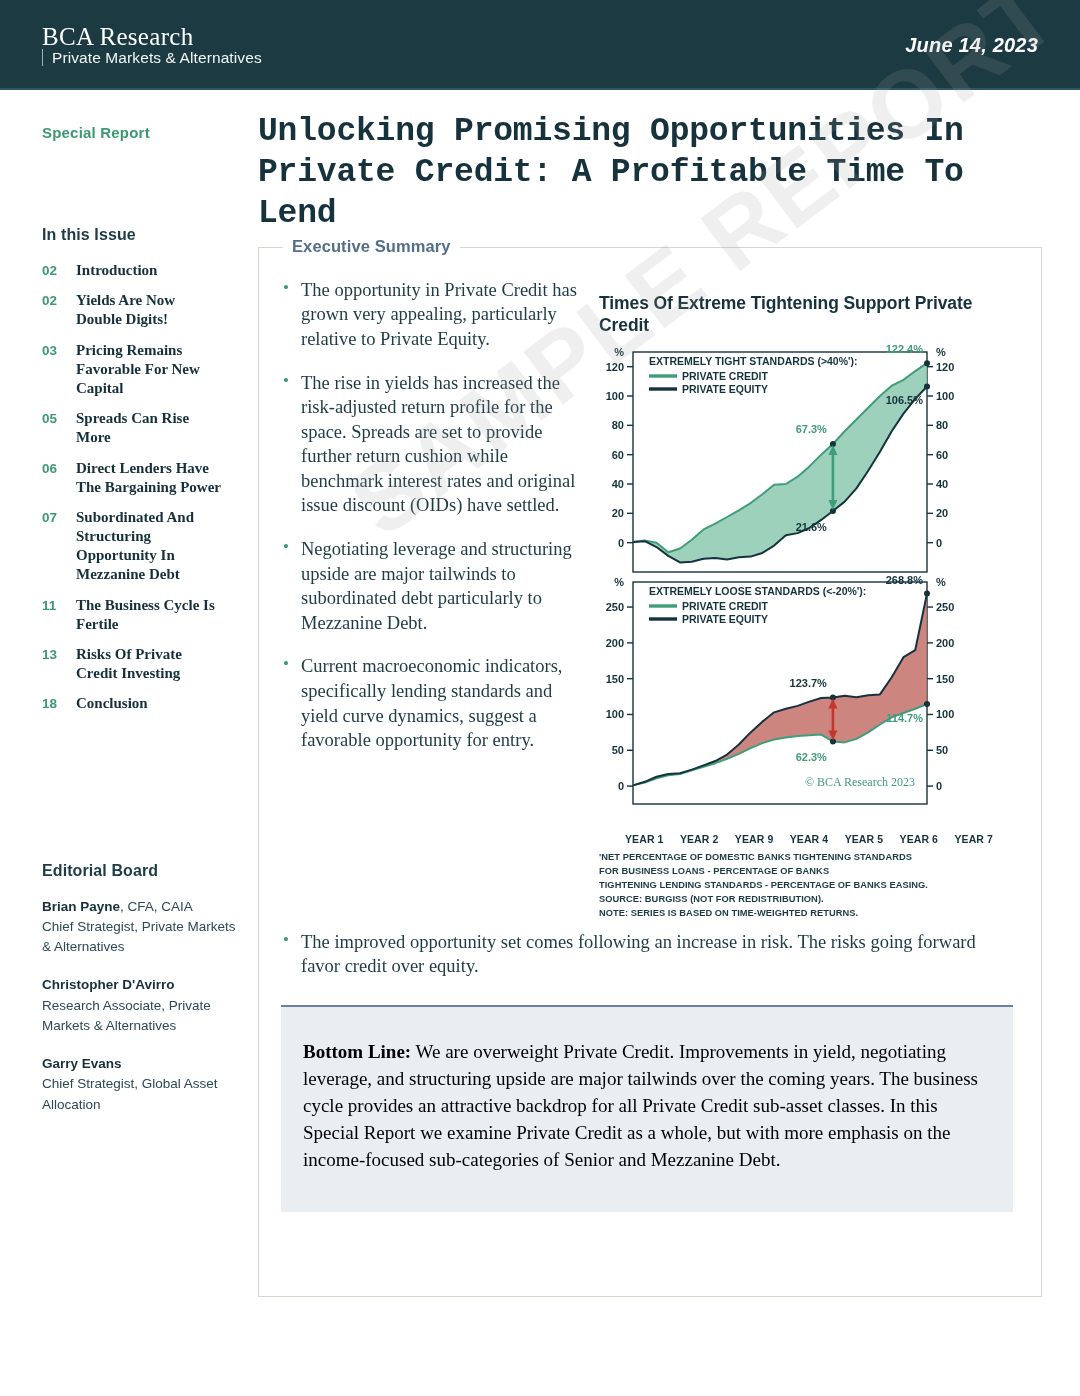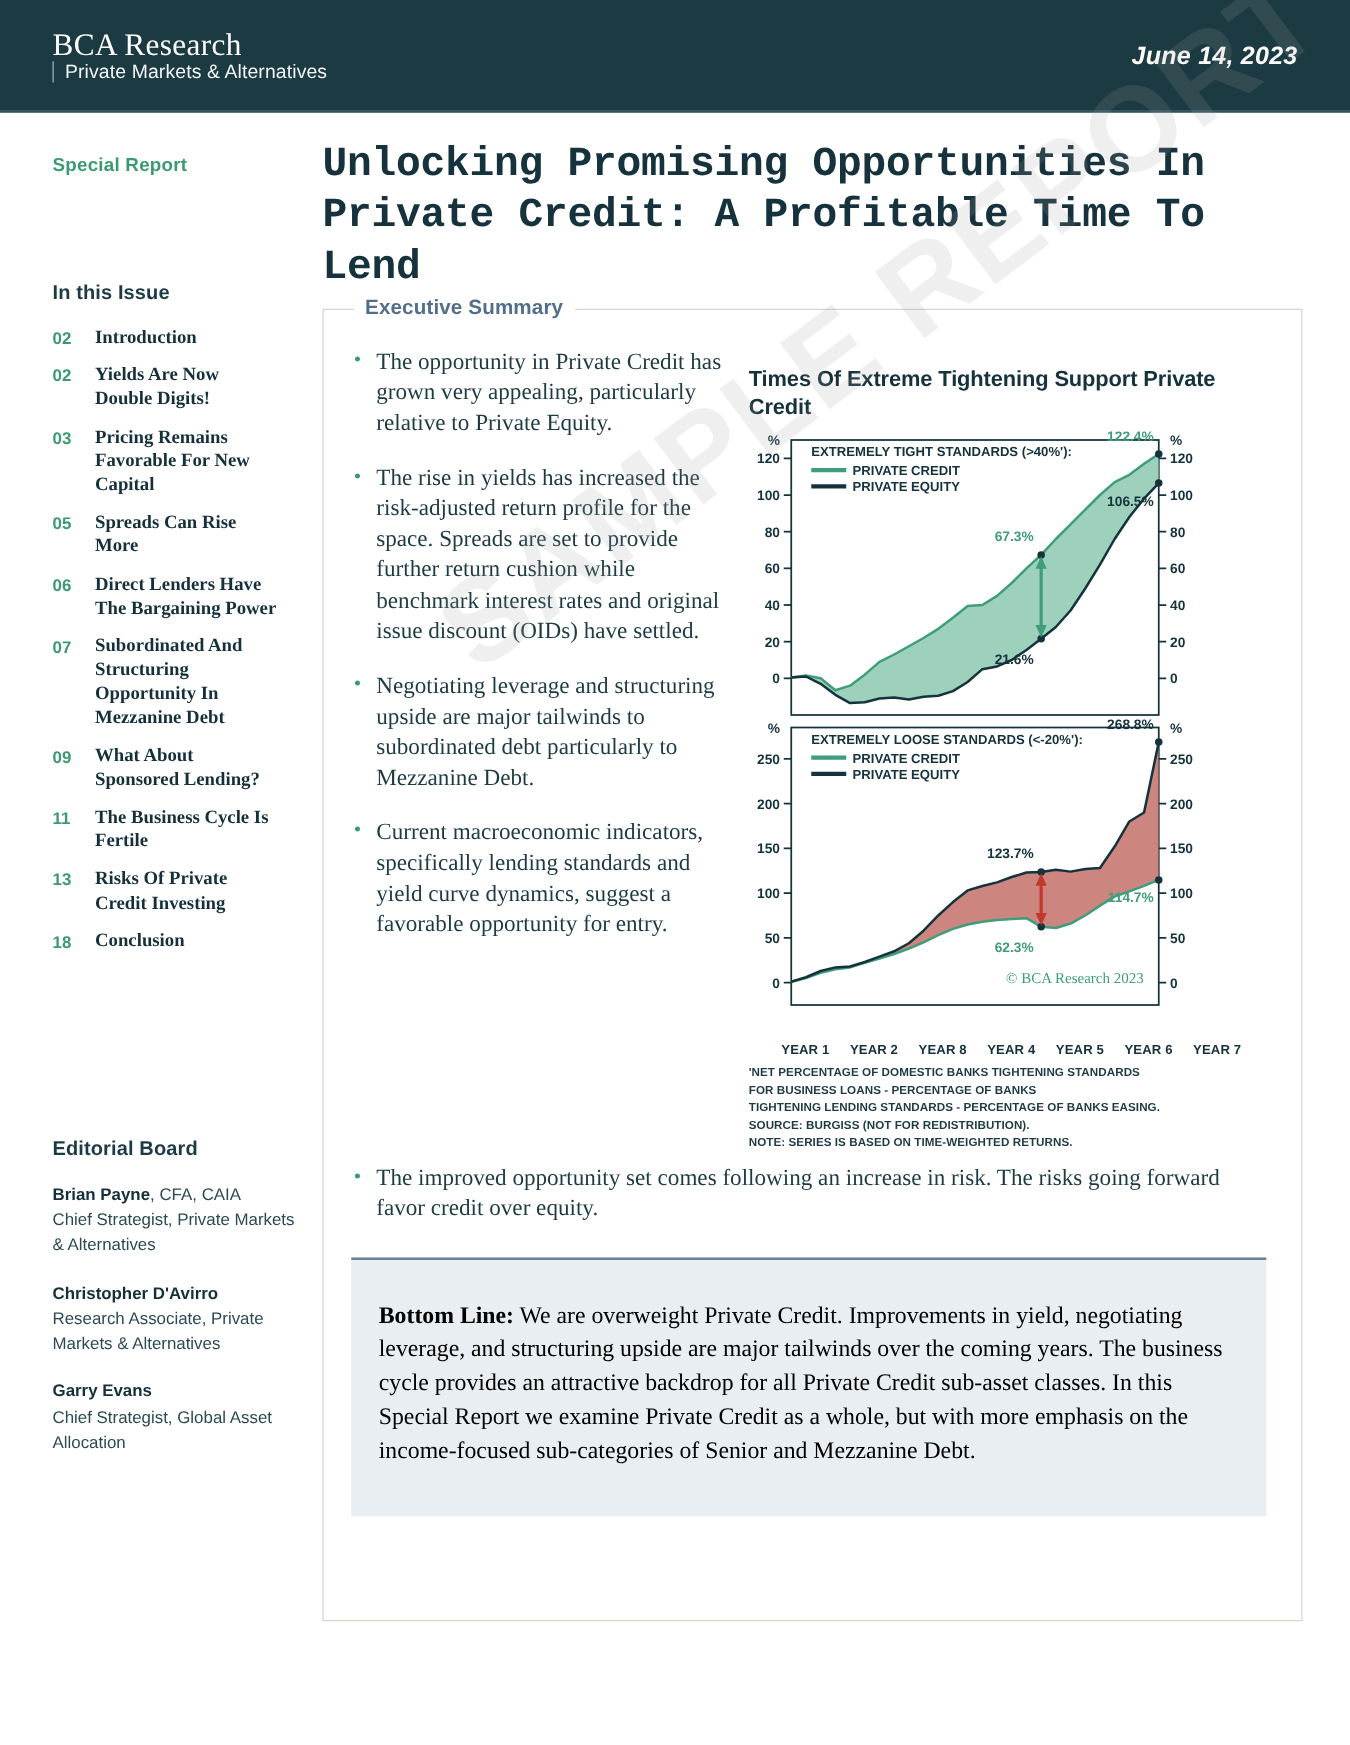--- a/index.html
+++ b/index.html
@@ -235,10 +235,6 @@
         <div class="toc-item">
           <span class="toc-page">07</span>
           <span class="toc-label">Subordinated And Structuring Opportunity In Mezzanine Debt</span>
-        </div>
-        <div class="toc-item">
-          <span class="toc-page">09</span>
-          <span class="toc-label">What About Sponsored Lending?</span>
         </div>
         <div class="toc-item">
           <span class="toc-page">11</span>

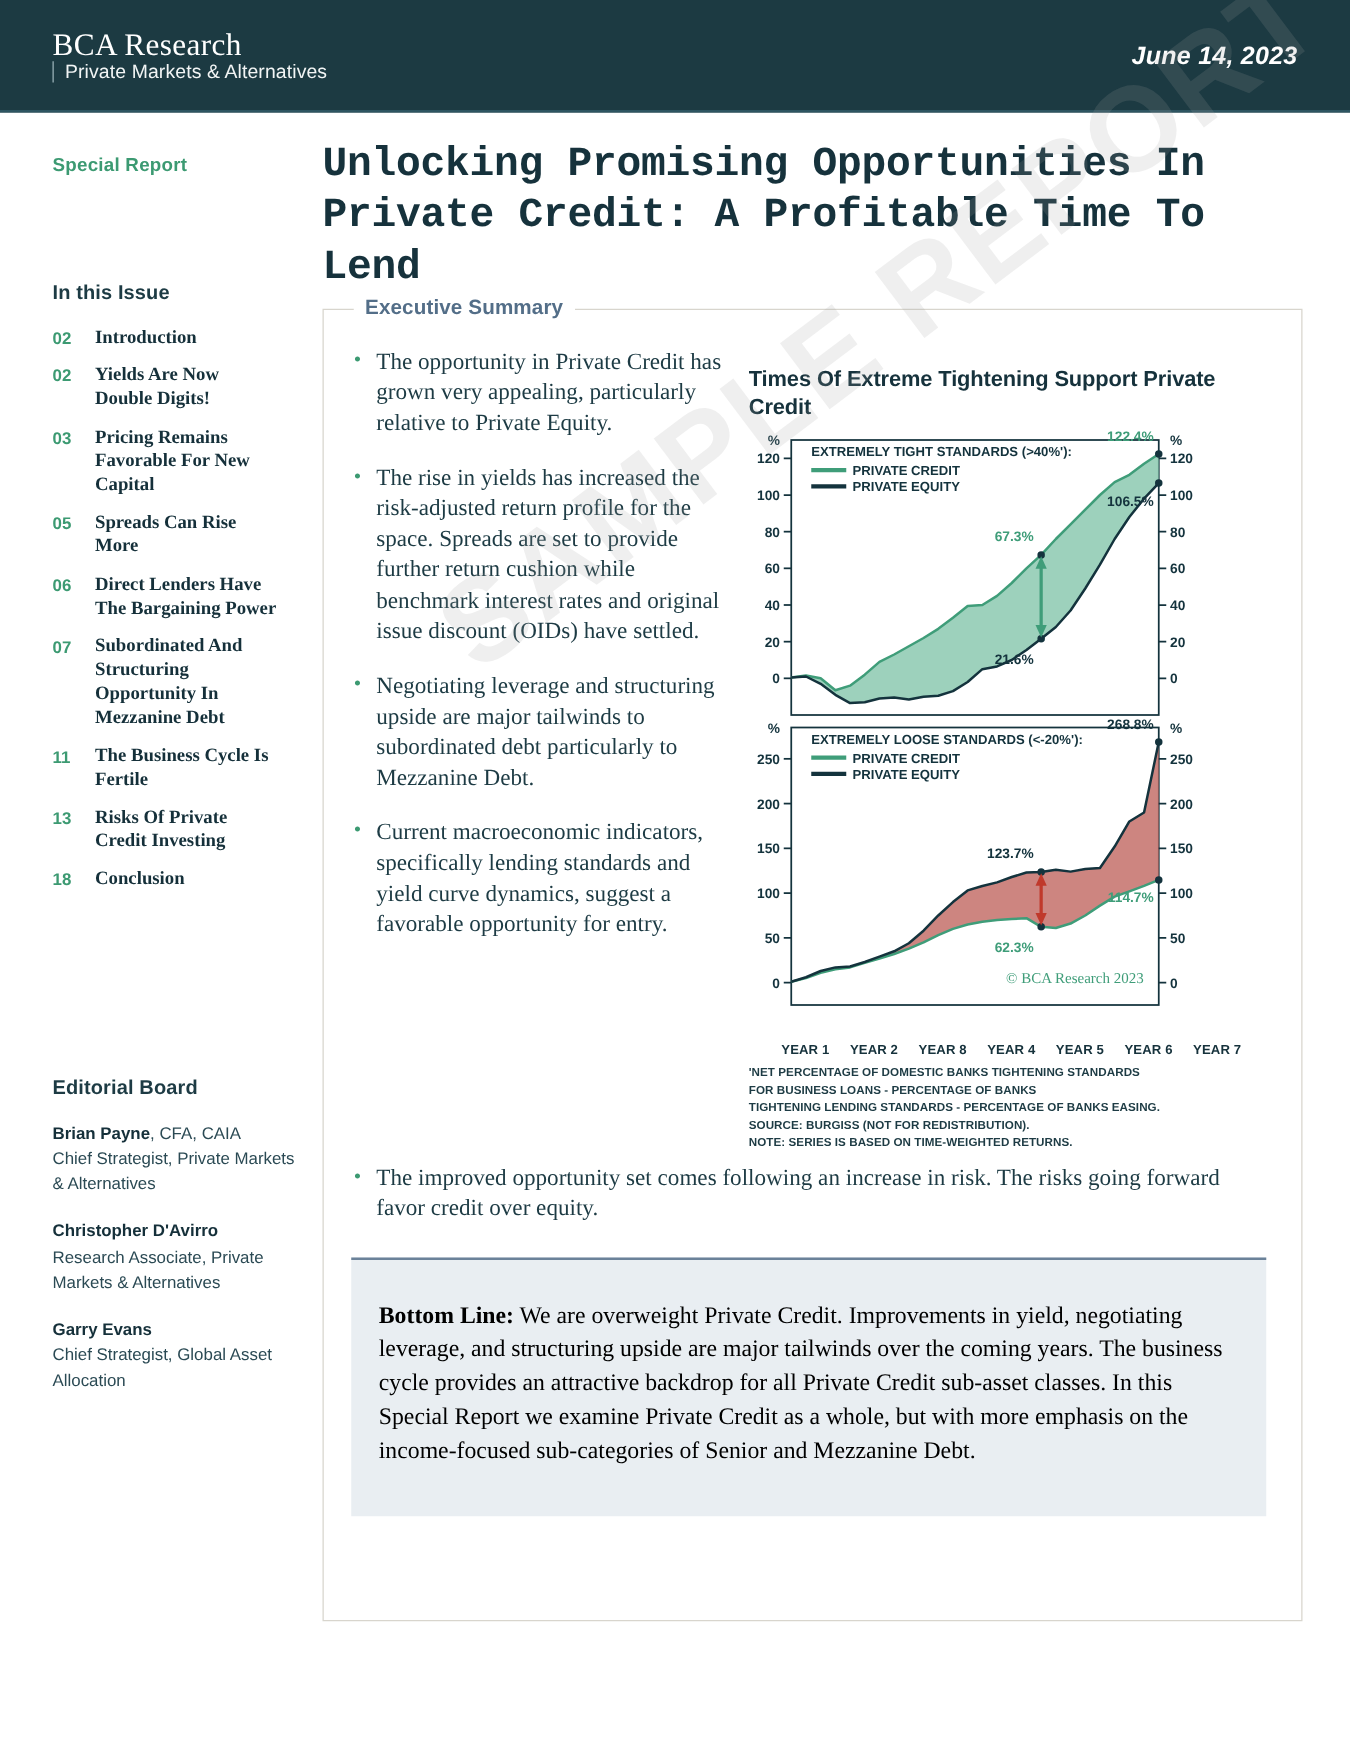--- a/index.html
+++ b/index.html
@@ -388,7 +388,7 @@
           <div class="chart-years" id="chart-years">
               <span>YEAR 1</span>
               <span>YEAR 2</span>
-              <span>YEAR 8</span>
+              <span>YEAR 9</span>
               <span>YEAR 4</span>
               <span>YEAR 5</span>
               <span>YEAR 6</span>

